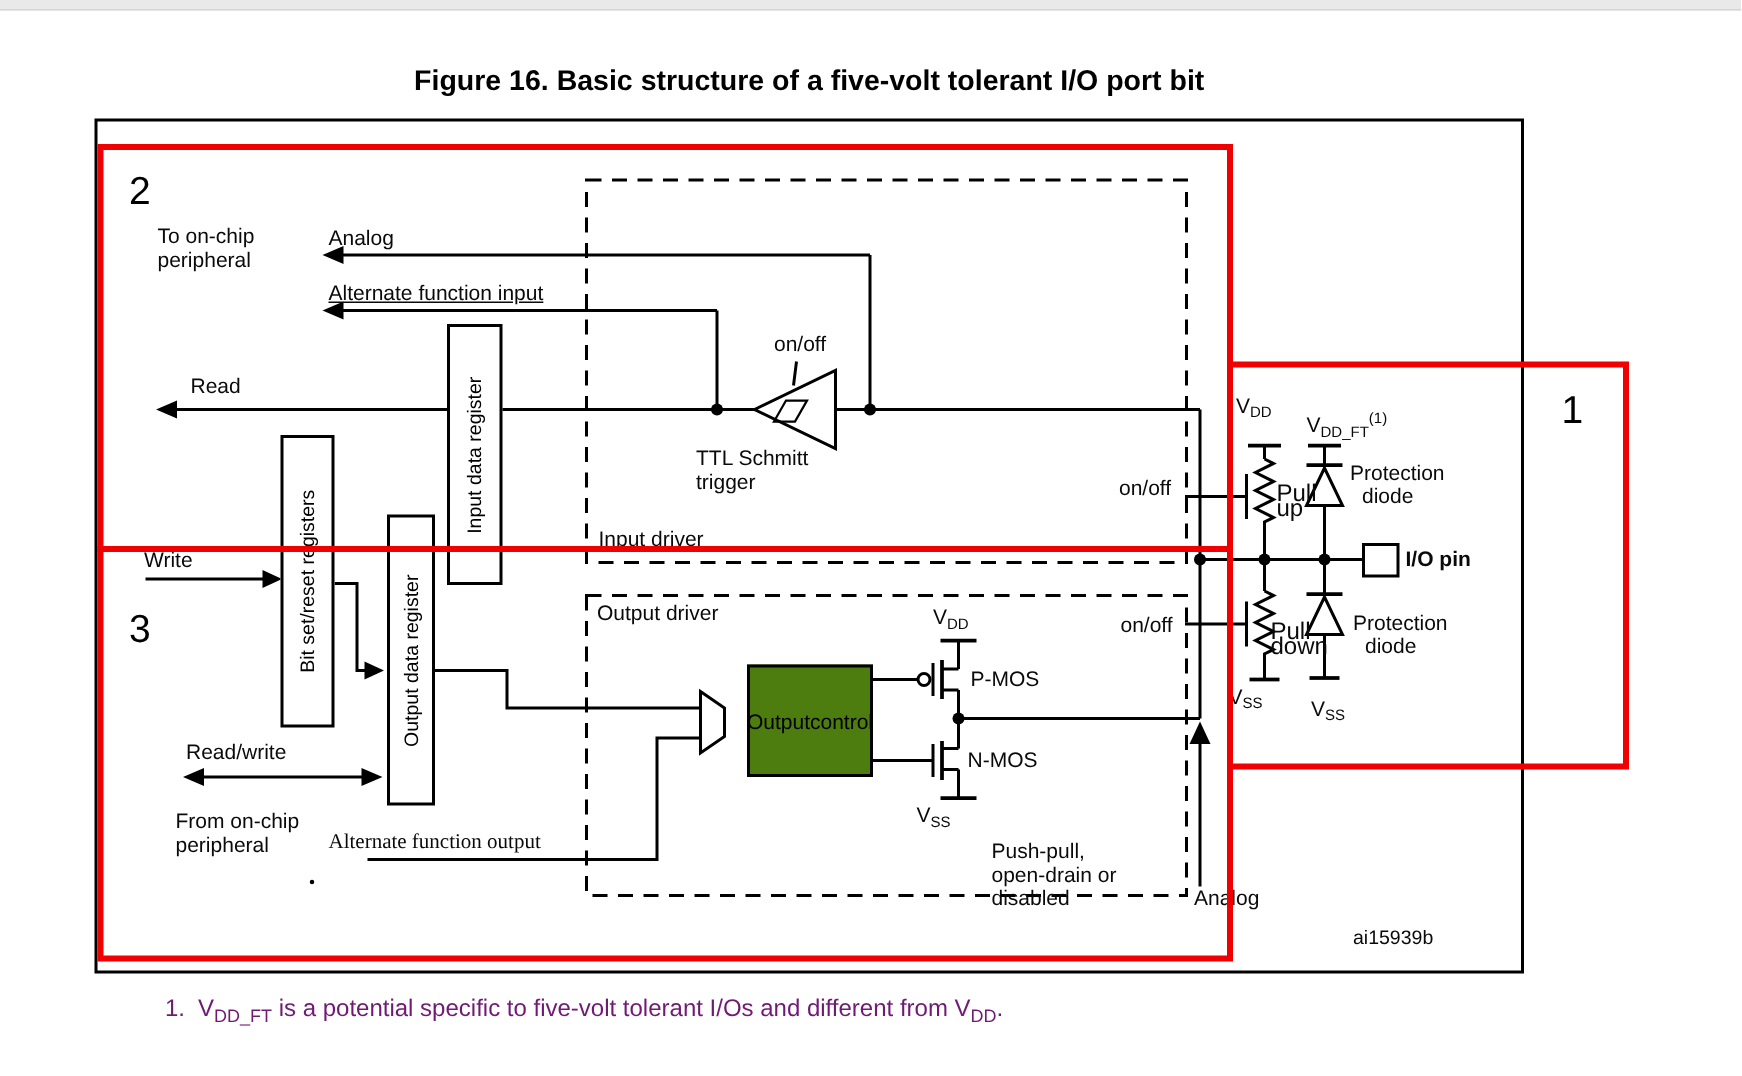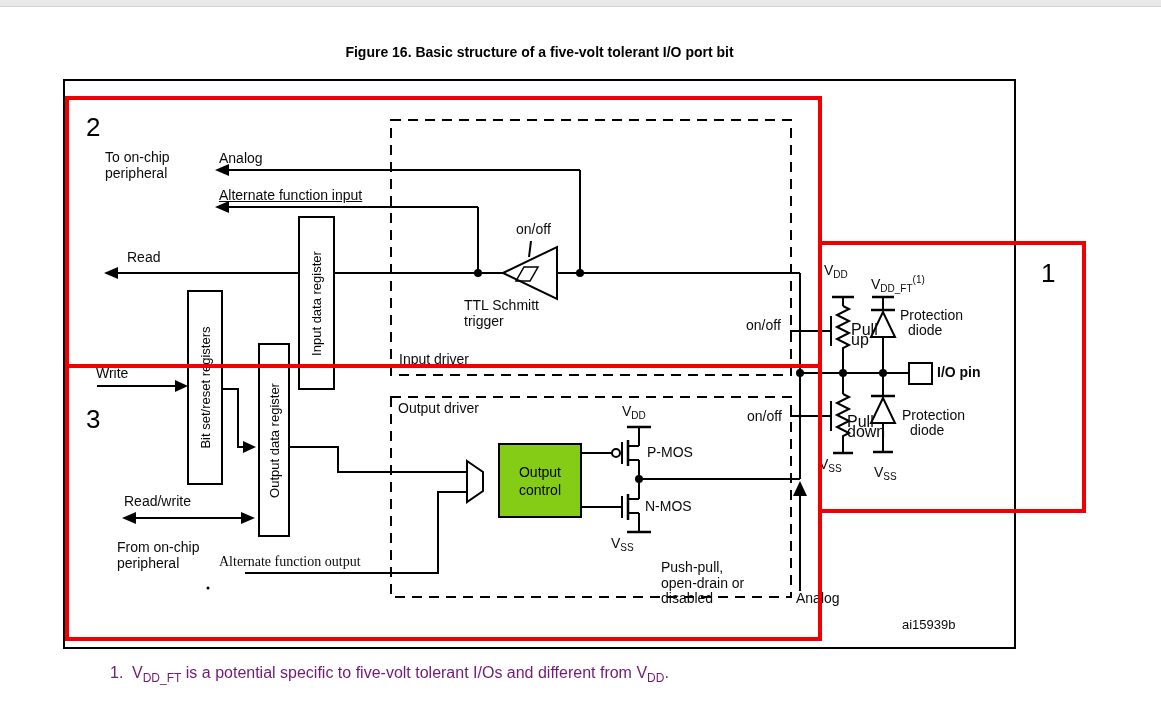--- a/index.html
+++ b/index.html
@@ -6,7 +6,7 @@
   #stage{position:relative;width:1161px;height:717px;background:#ffffff;overflow:hidden;}
   .topbar{position:absolute;left:0;top:0;width:1161px;height:6px;background:#e9e9e9;border-bottom:1px solid #d5d5d5;}
   .figure-border{position:absolute;left:63px;top:79px;width:953px;height:570px;border:2px solid #000;box-sizing:border-box;background:transparent;}
-  .title{position:absolute;left:63px;top:44px;width:953px;text-align:center;font-size:14px;font-weight:bold;color:#000;}
+  .title{position:absolute;left:63px;top:44px;width:953px;text-align:center;font-size:19px;font-weight:bold;color:#000;}
   svg.wires{position:absolute;left:0;top:0;pointer-events:none;}
   .lbl{position:absolute;font-size:14px;color:#0a0a0a;white-space:nowrap;line-height:16px;}
   .small{font-size:16px;line-height:10px;}

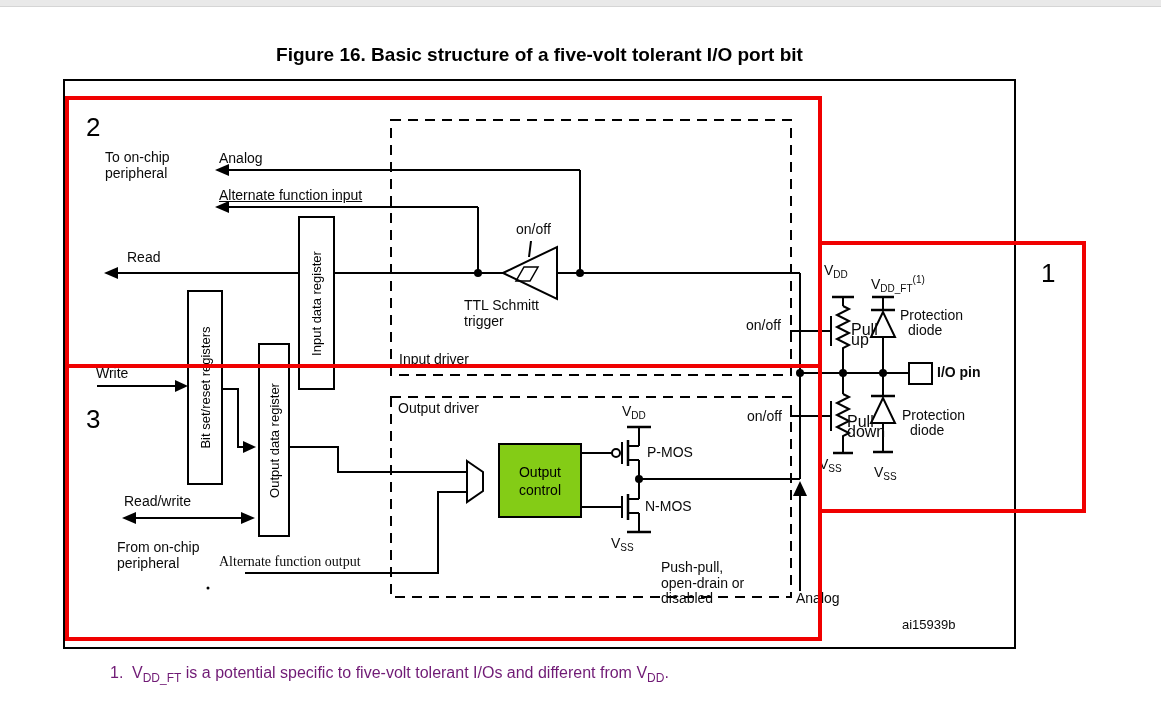--- a/index.html
+++ b/index.html
@@ -13,7 +13,7 @@
   .num{position:absolute;font-size:26px;color:#000;white-space:nowrap;}
   .vbox{position:absolute;background:#fff;border:2px solid #000;box-sizing:border-box;display:flex;align-items:center;justify-content:center;}
   .vbox .vtxt{transform:rotate(-90deg);white-space:nowrap;font-size:13px;color:#000;}
-  .cbox{position:absolute;background:#84cc16;border:2px solid #000;box-sizing:border-box;display:flex;flex-direction:column;align-items:center;justify-content:center;font-size:14px;line-height:18px;color:#000;}
+  .cbox{position:absolute;background:#4d7c0f;border:2px solid #000;box-sizing:border-box;display:flex;flex-direction:row;align-items:center;justify-content:center;font-size:14px;line-height:18px;color:#000;}
   .iopin{position:absolute;background:#fff;border:2px solid #000;box-sizing:border-box;}
   sub{font-size:10px;vertical-align:-3px;}
   sup{font-size:10px;vertical-align:6px;}

